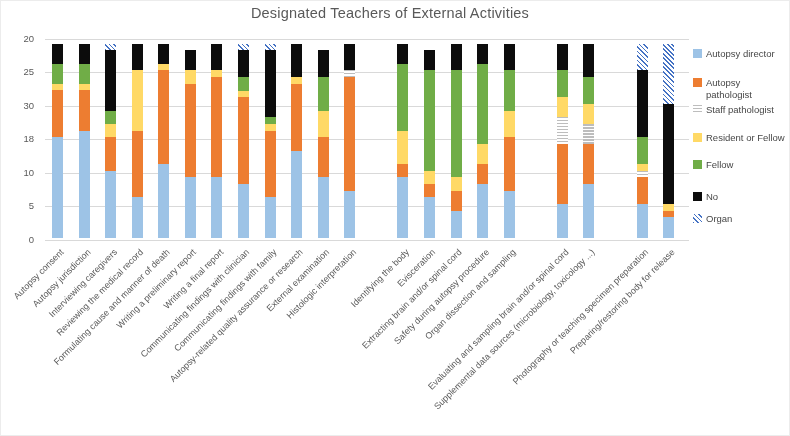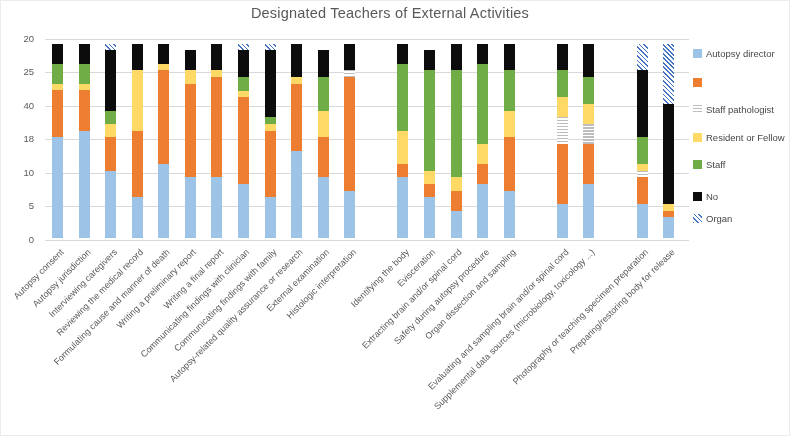--- a/index.html
+++ b/index.html
@@ -222,6 +222,7 @@
       </div>
       <div class="legend-item" style="top: 76px;">
         <span class="swatch fill-pathologist"></span>
+        <span class="legend-text">Autopsy pathologist</span>
       </div>
       <div class="legend-item" style="top: 103px;">
         <span class="swatch fill-other"></span>

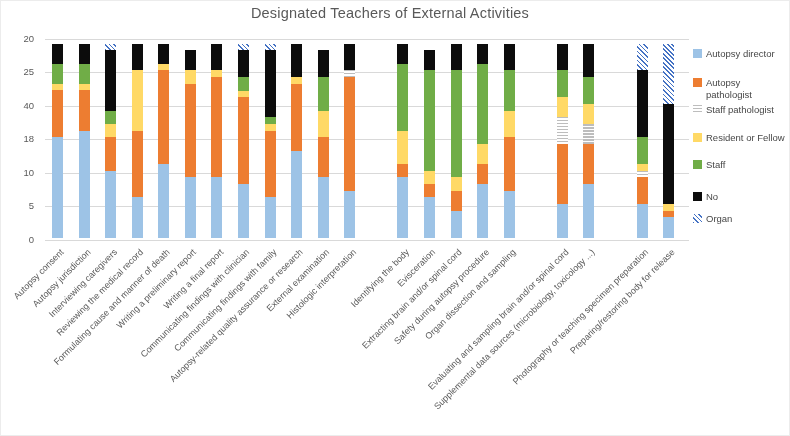--- a/index.html
+++ b/index.html
@@ -40,7 +40,7 @@
       <div class="gridline" style="left: 44px; top: 138.25px; width: 644px;"></div>
       <div class="ylab" style="left: 3px; top: 133.25px;">18</div>
       <div class="gridline" style="left: 44px; top: 104.833px; width: 644px;"></div>
-      <div class="ylab" style="left: 3px; top: 99.8333px;">40</div>
+      <div class="ylab" style="left: 3px; top: 99.8333px;">30</div>
       <div class="gridline" style="left: 44px; top: 71.4167px; width: 644px;"></div>
       <div class="ylab" style="left: 3px; top: 66.4167px;">25</div>
       <div class="gridline" style="left: 44px; top: 38px; width: 644px;"></div>

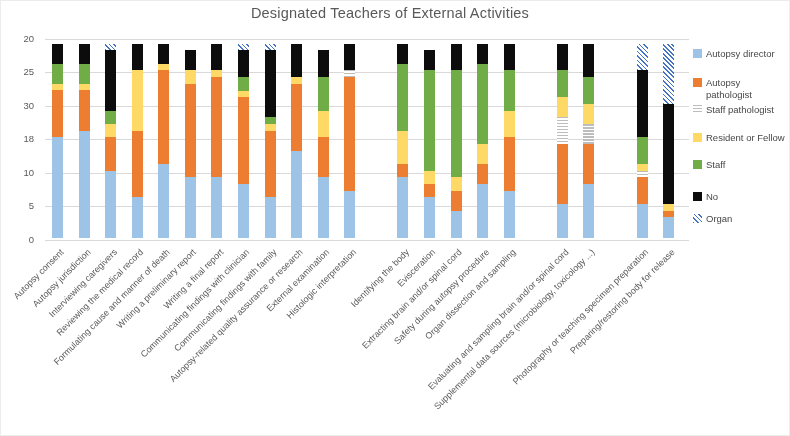--- a/index.html
+++ b/index.html
@@ -234,7 +234,7 @@
       </div>
       <div class="legend-item" style="top: 158px;">
         <span class="swatch fill-staff"></span>
-        <span class="legend-text">Staff</span>
+        <span class="legend-text">Fellow</span>
       </div>
       <div class="legend-item" style="top: 190px;">
         <span class="swatch fill-no"></span>

